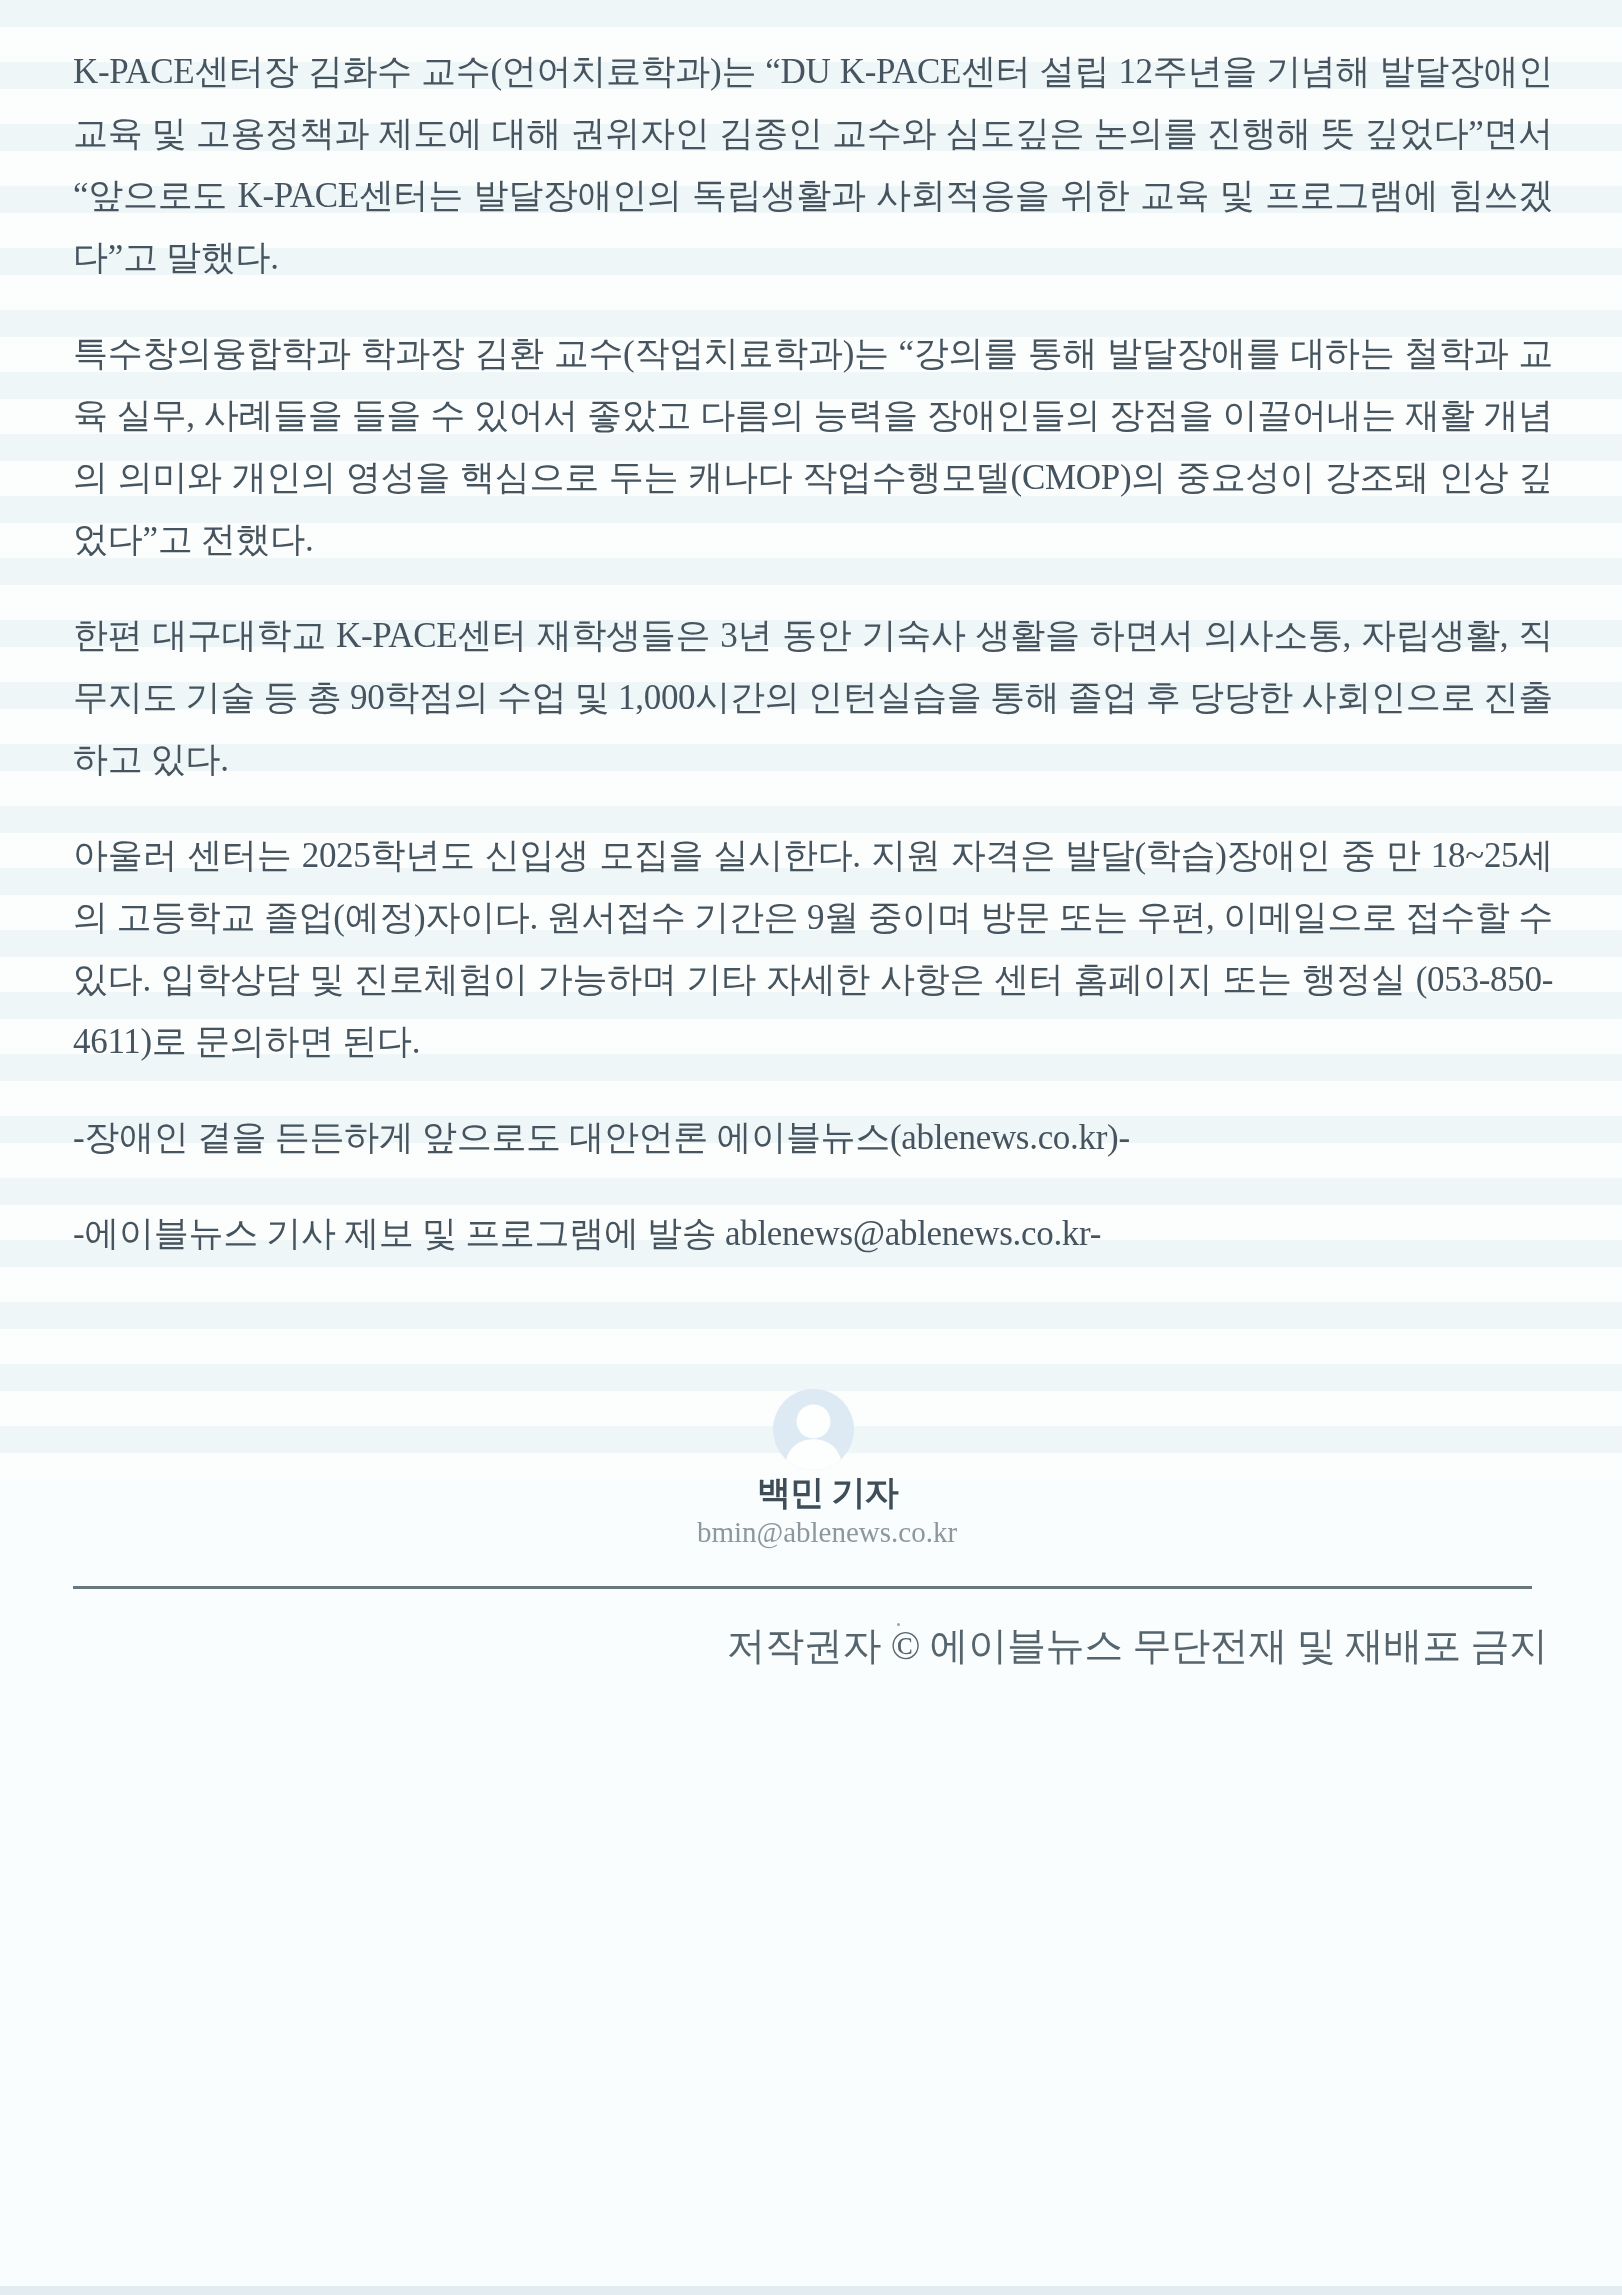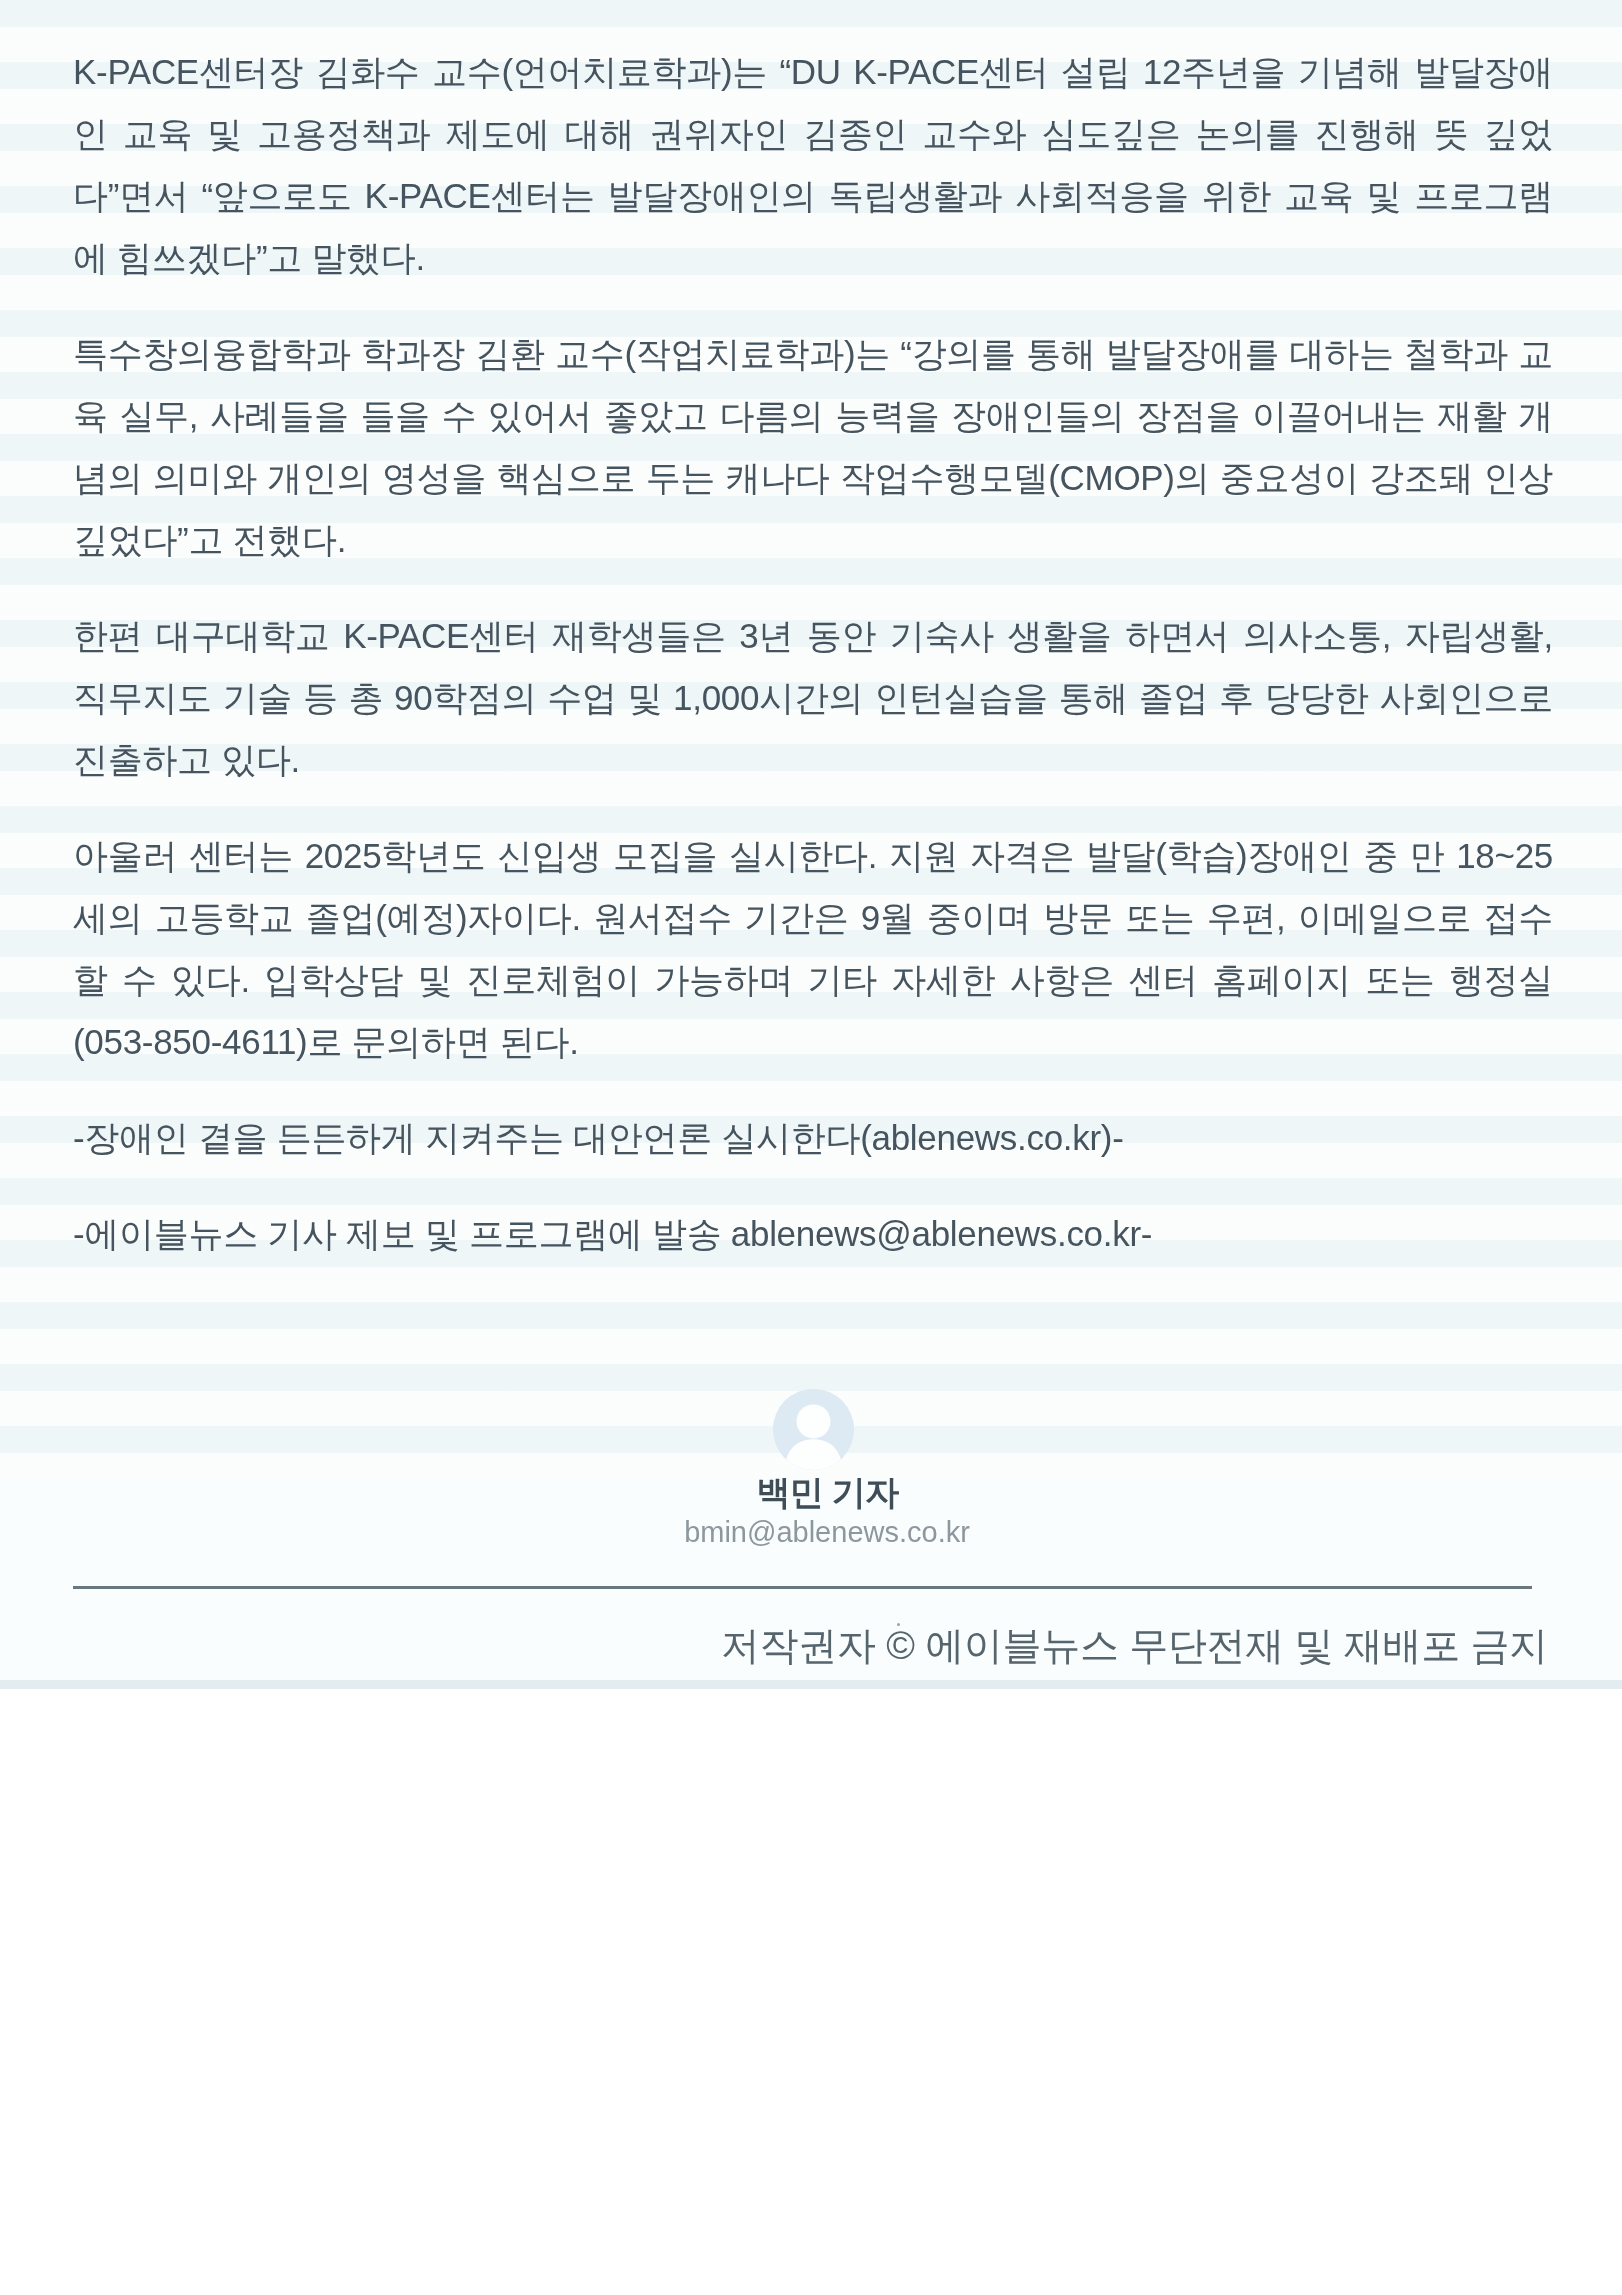--- a/index.html
+++ b/index.html
@@ -6,9 +6,9 @@
   .page {
     position: relative;
     width: 1623px;
-    height: 1689px;
+    height: 2295px;
     background: #fafdfd;
-    font-family: Liberation Sans, sans-serif;
+    font-family: Liberation Serif, serif;
     overflow: hidden;
   }
   

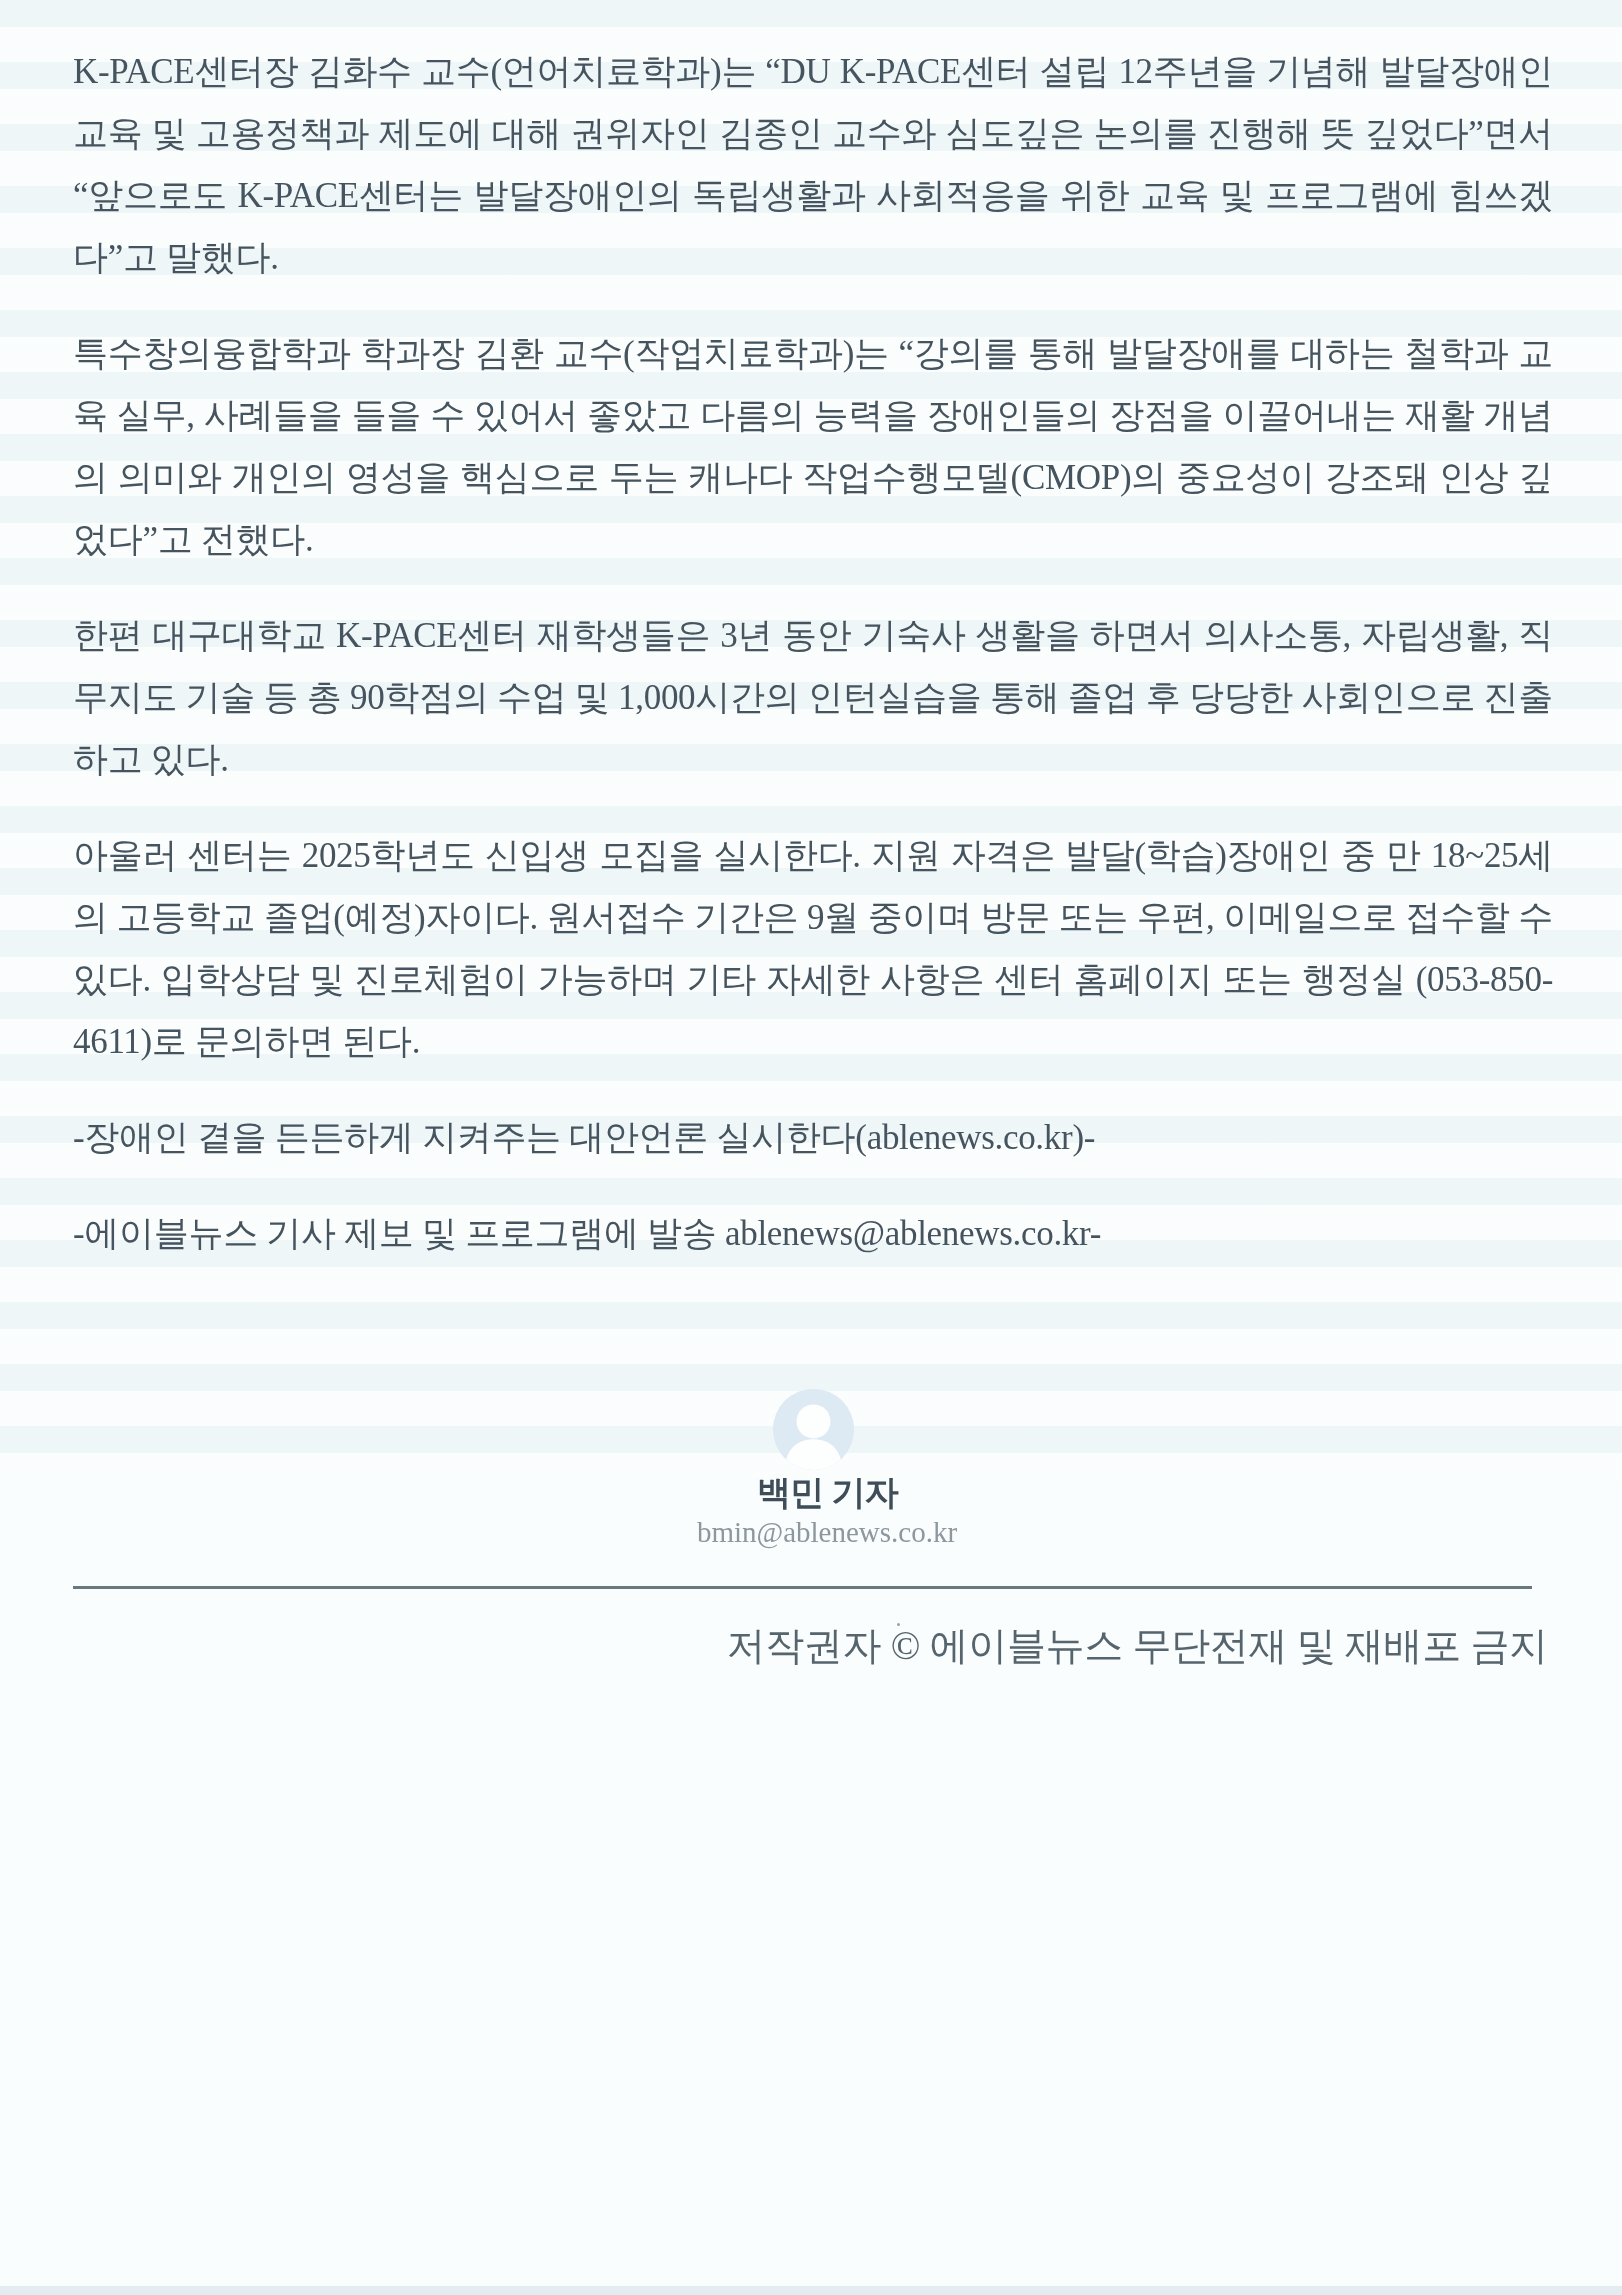--- a/index.html
+++ b/index.html
@@ -124,7 +124,7 @@
     <p class="para">한편 대구대학교 K-PACE센터 재학생들은 3년 동안 기숙사 생활을 하면서 의사소통, 자립생활, 직무지도 기술 등 총 90학점의 수업 및 1,000시간의 인턴실습을 통해 졸업 후 당당한 사회인으로 진출하고 있다.</p>
     <p class="para">아울러 센터는 2025학년도 신입생 모집을 실시한다. 지원 자격은 발달(학습)장애인 중 만 18~25세의 고등학교 졸업(예정)자이다. 원서접수 기간은 9월 중이며 방문 또는 우편, 이메일으로 접수할 수 있다. 입학상담 및 진로체험이 가능하며 기타 자세한 사항은 센터 홈페이지 또는 행정실 (053-850-4611)로 문의하면 된다.</p>
 
-    <p class="para tagline tagline-first">-장애인 곁을 든든하게 지켜주는 대안언론 실시한다(ablenews.co.kr)-</p>
+    <p class="para tagline tagline-first">-장애인 곁을 든든하게 앞으로도 대안언론 에이블뉴스(ablenews.co.kr)-</p>
     <p class="para tagline">-에이블뉴스 기사 제보 및 프로그램에 발송 ablenews@ablenews.co.kr-</p>
 
     <div class="reporter">

